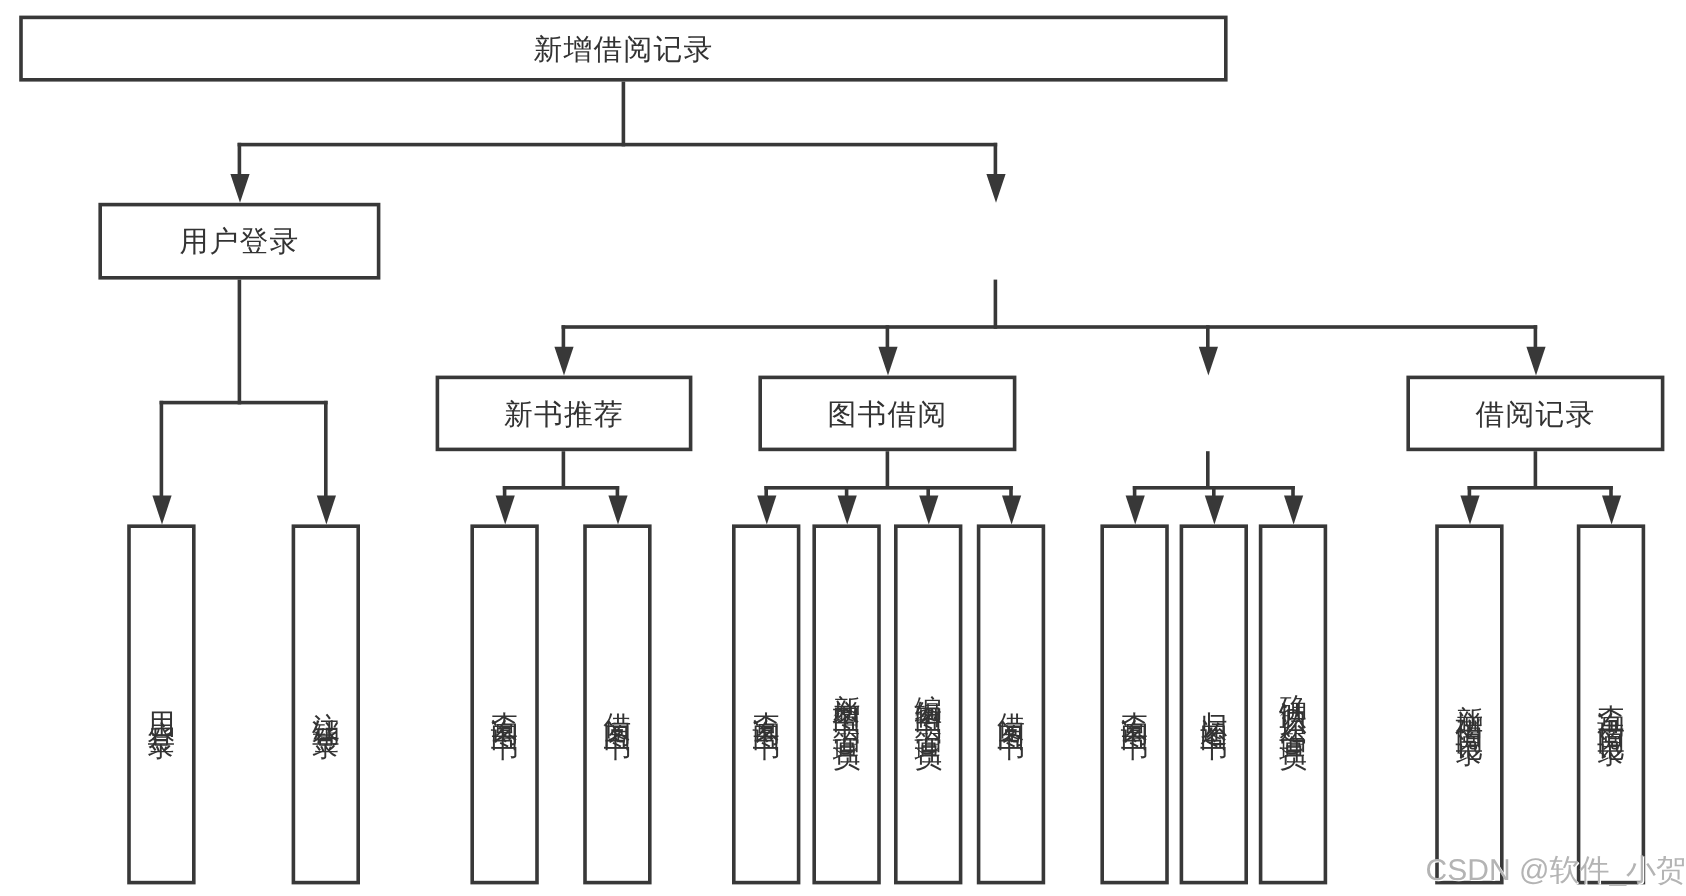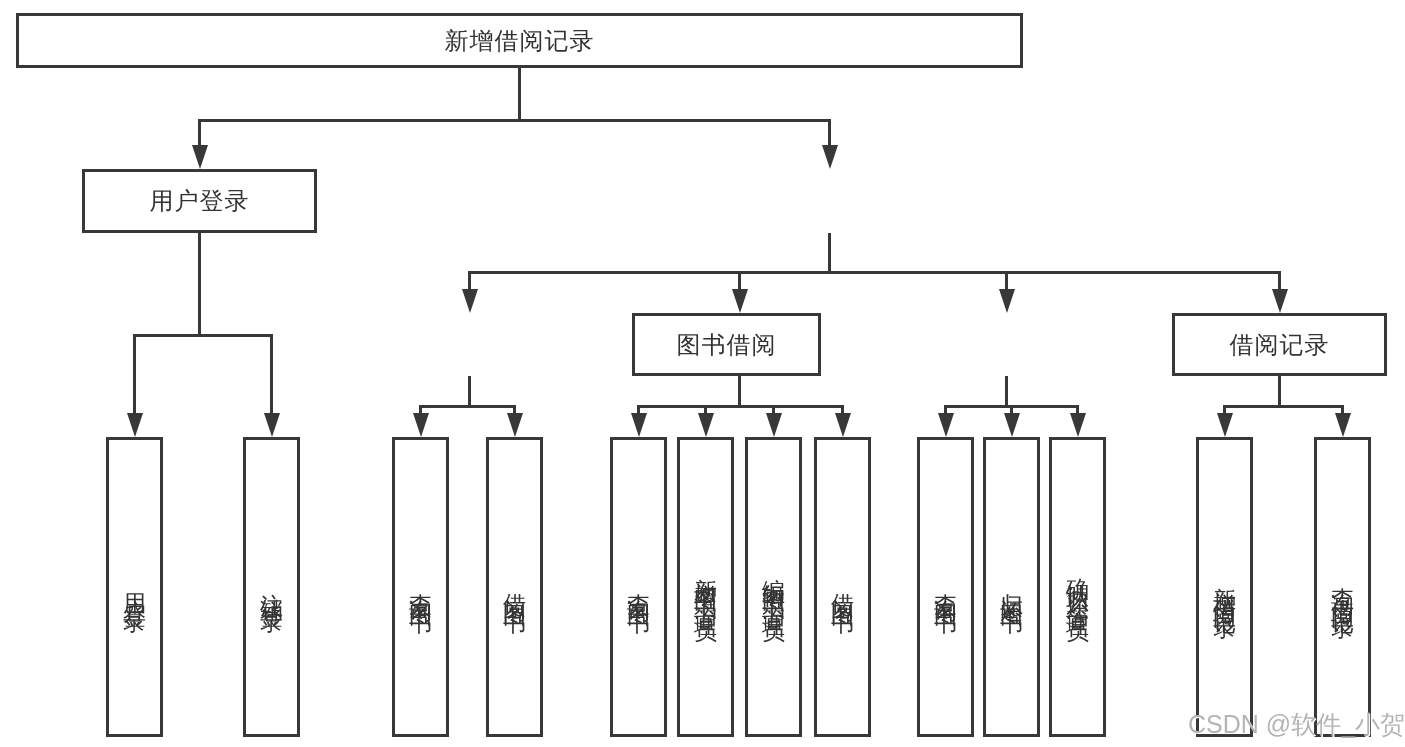--- a/index.html
+++ b/index.html
@@ -62,6 +62,9 @@
   </div>
 
 
+  <div class="box" style="left:363px;top:313px;width:214px;height:63px;">
+    <span>新书推荐</span>
+  </div>
 
   <div class="box" style="left:632px;top:313px;width:189px;height:63px;">
     <span>图书借阅</span>

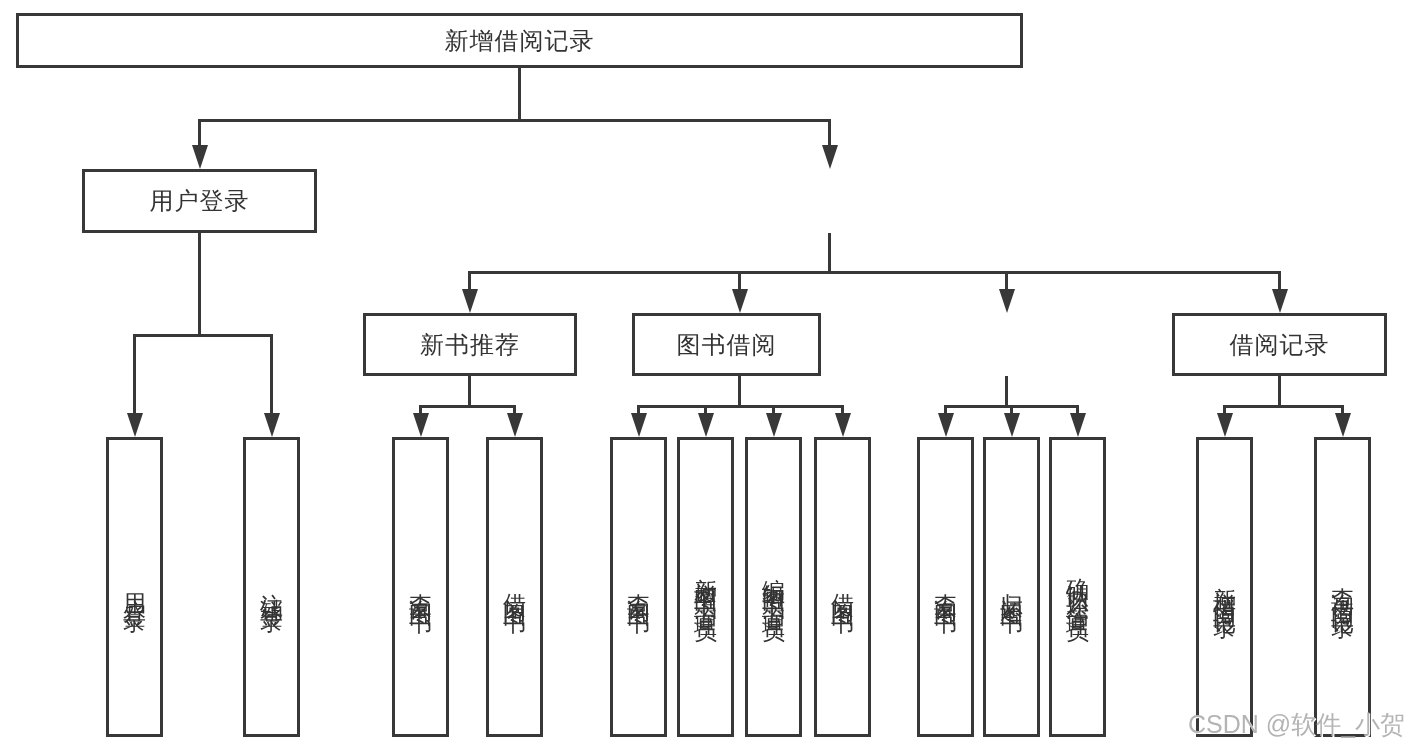--- a/index.html
+++ b/index.html
@@ -66,7 +66,7 @@
     <span>新书推荐</span>
   </div>
 
-  <div class="box" style="left:632px;top:313px;width:189px;height:63px;">
+  <div class="box" style="left:632px;top:313px;width:215px;height:63px;">
     <span>图书借阅</span>
   </div>
 

